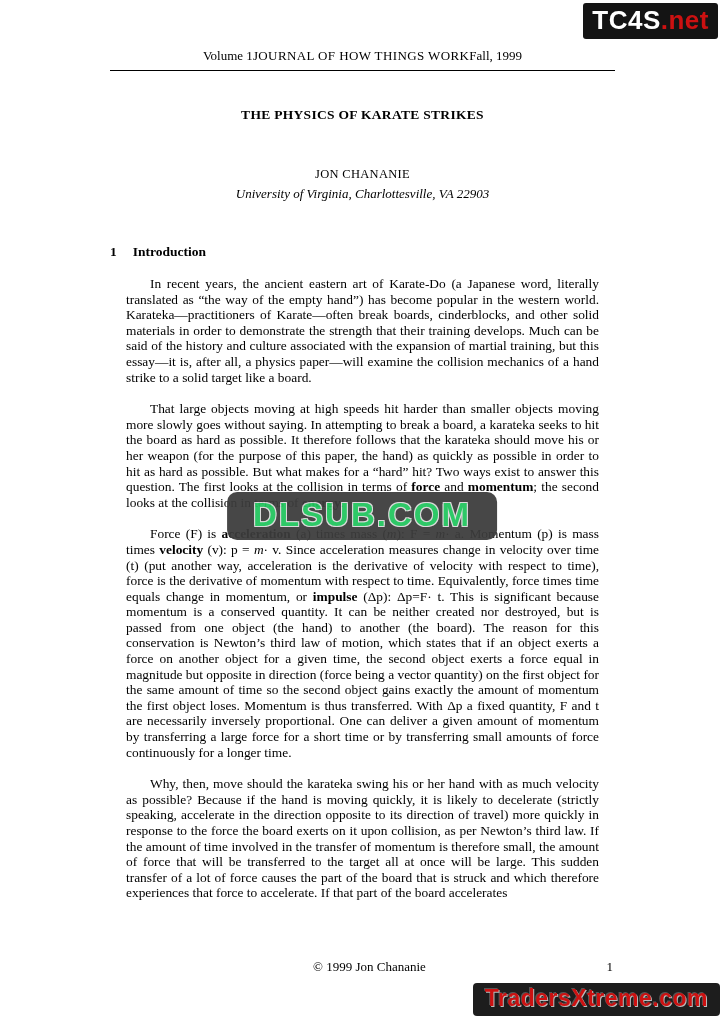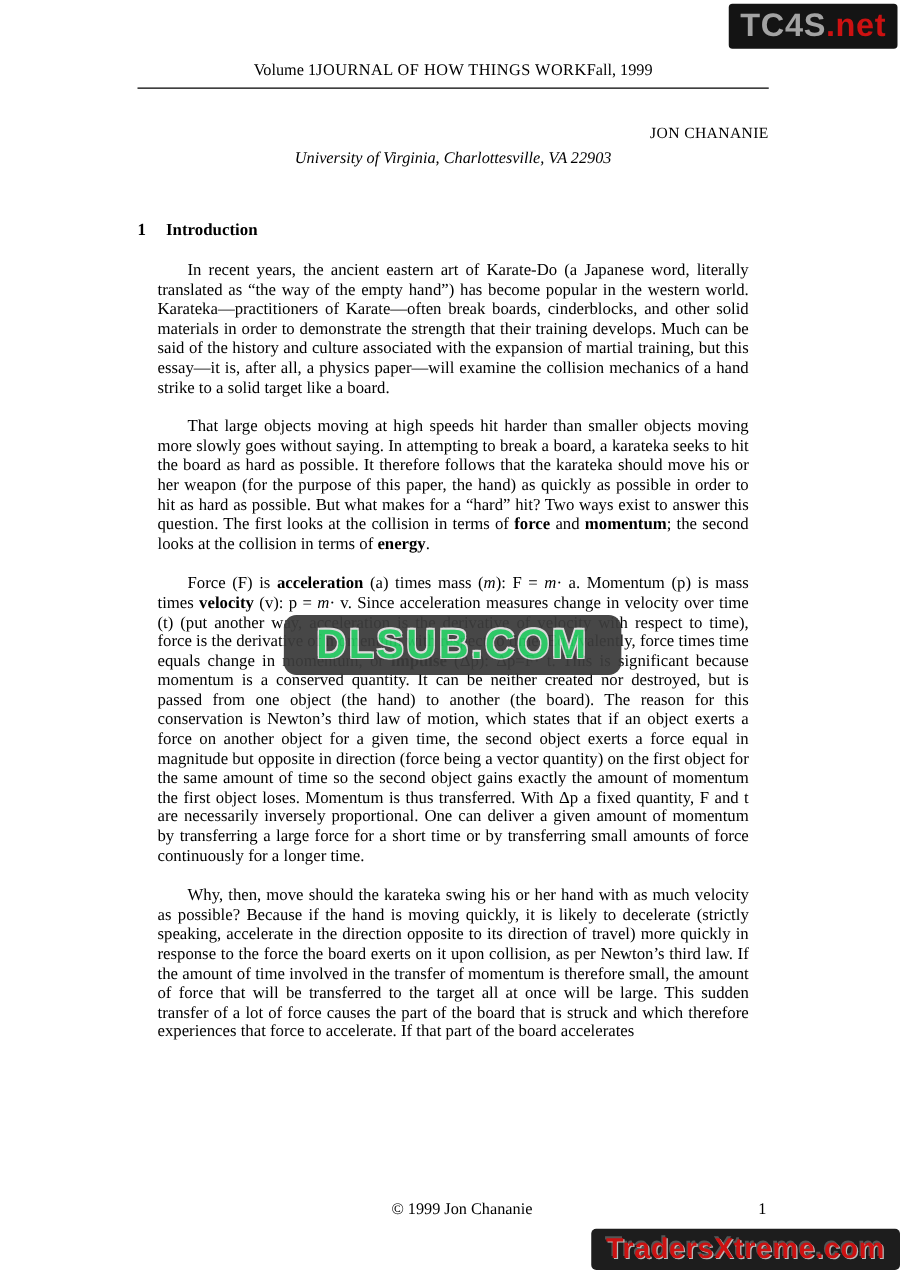--- a/index.html
+++ b/index.html
@@ -112,7 +112,7 @@
 <div class="page">
 
   <div class="wm wm-top" style="background-color: rgb(20, 20, 20);">
-    <span style="color: #a3a3a3;">TC4S</span><span style="color: rgb(204, 17, 17);">.net</span>
+    <span style="color: #ffffff;">TC4S</span><span style="color: rgb(204, 17, 17);">.net</span>
   </div>
 
   <div class="content">

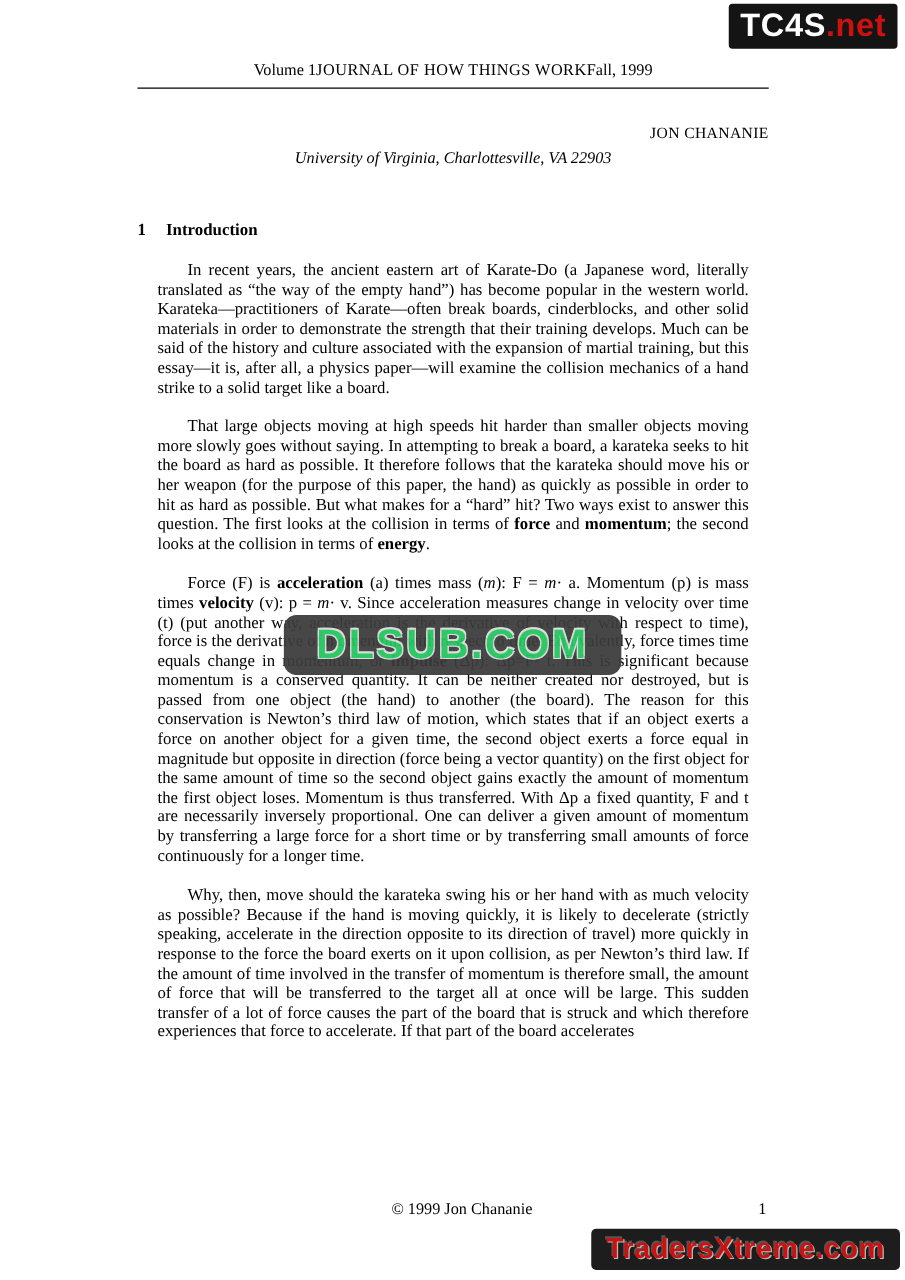--- a/index.html
+++ b/index.html
@@ -123,6 +123,7 @@
       <span>Fall, 1999</span>
     </div>
 
+    <div class="title">THE PHYSICS OF KARATE STRIKES</div>
     <div class="author">JON CHANANIE</div>
     <div class="affiliation">University of Virginia, Charlottesville, VA 22903</div>
 

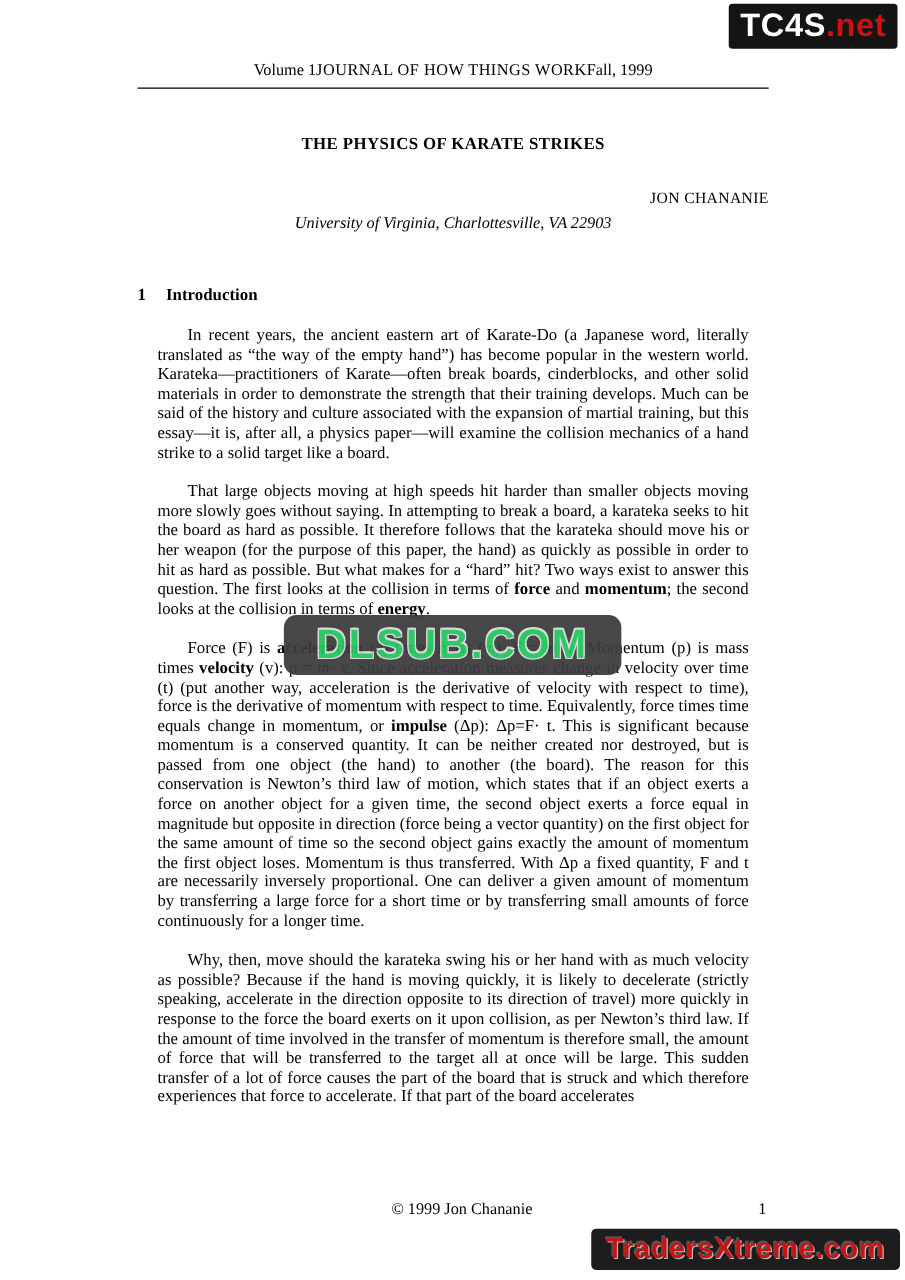--- a/index.html
+++ b/index.html
@@ -37,8 +37,8 @@
     letter-spacing: 0.3px;
   }
   .author {
-    margin-top: 28px;
-    text-align: right;
+    margin-top: 44px;
+    text-align: center;
     font-size: 12.5px;
     letter-spacing: 0.3px;
   }

